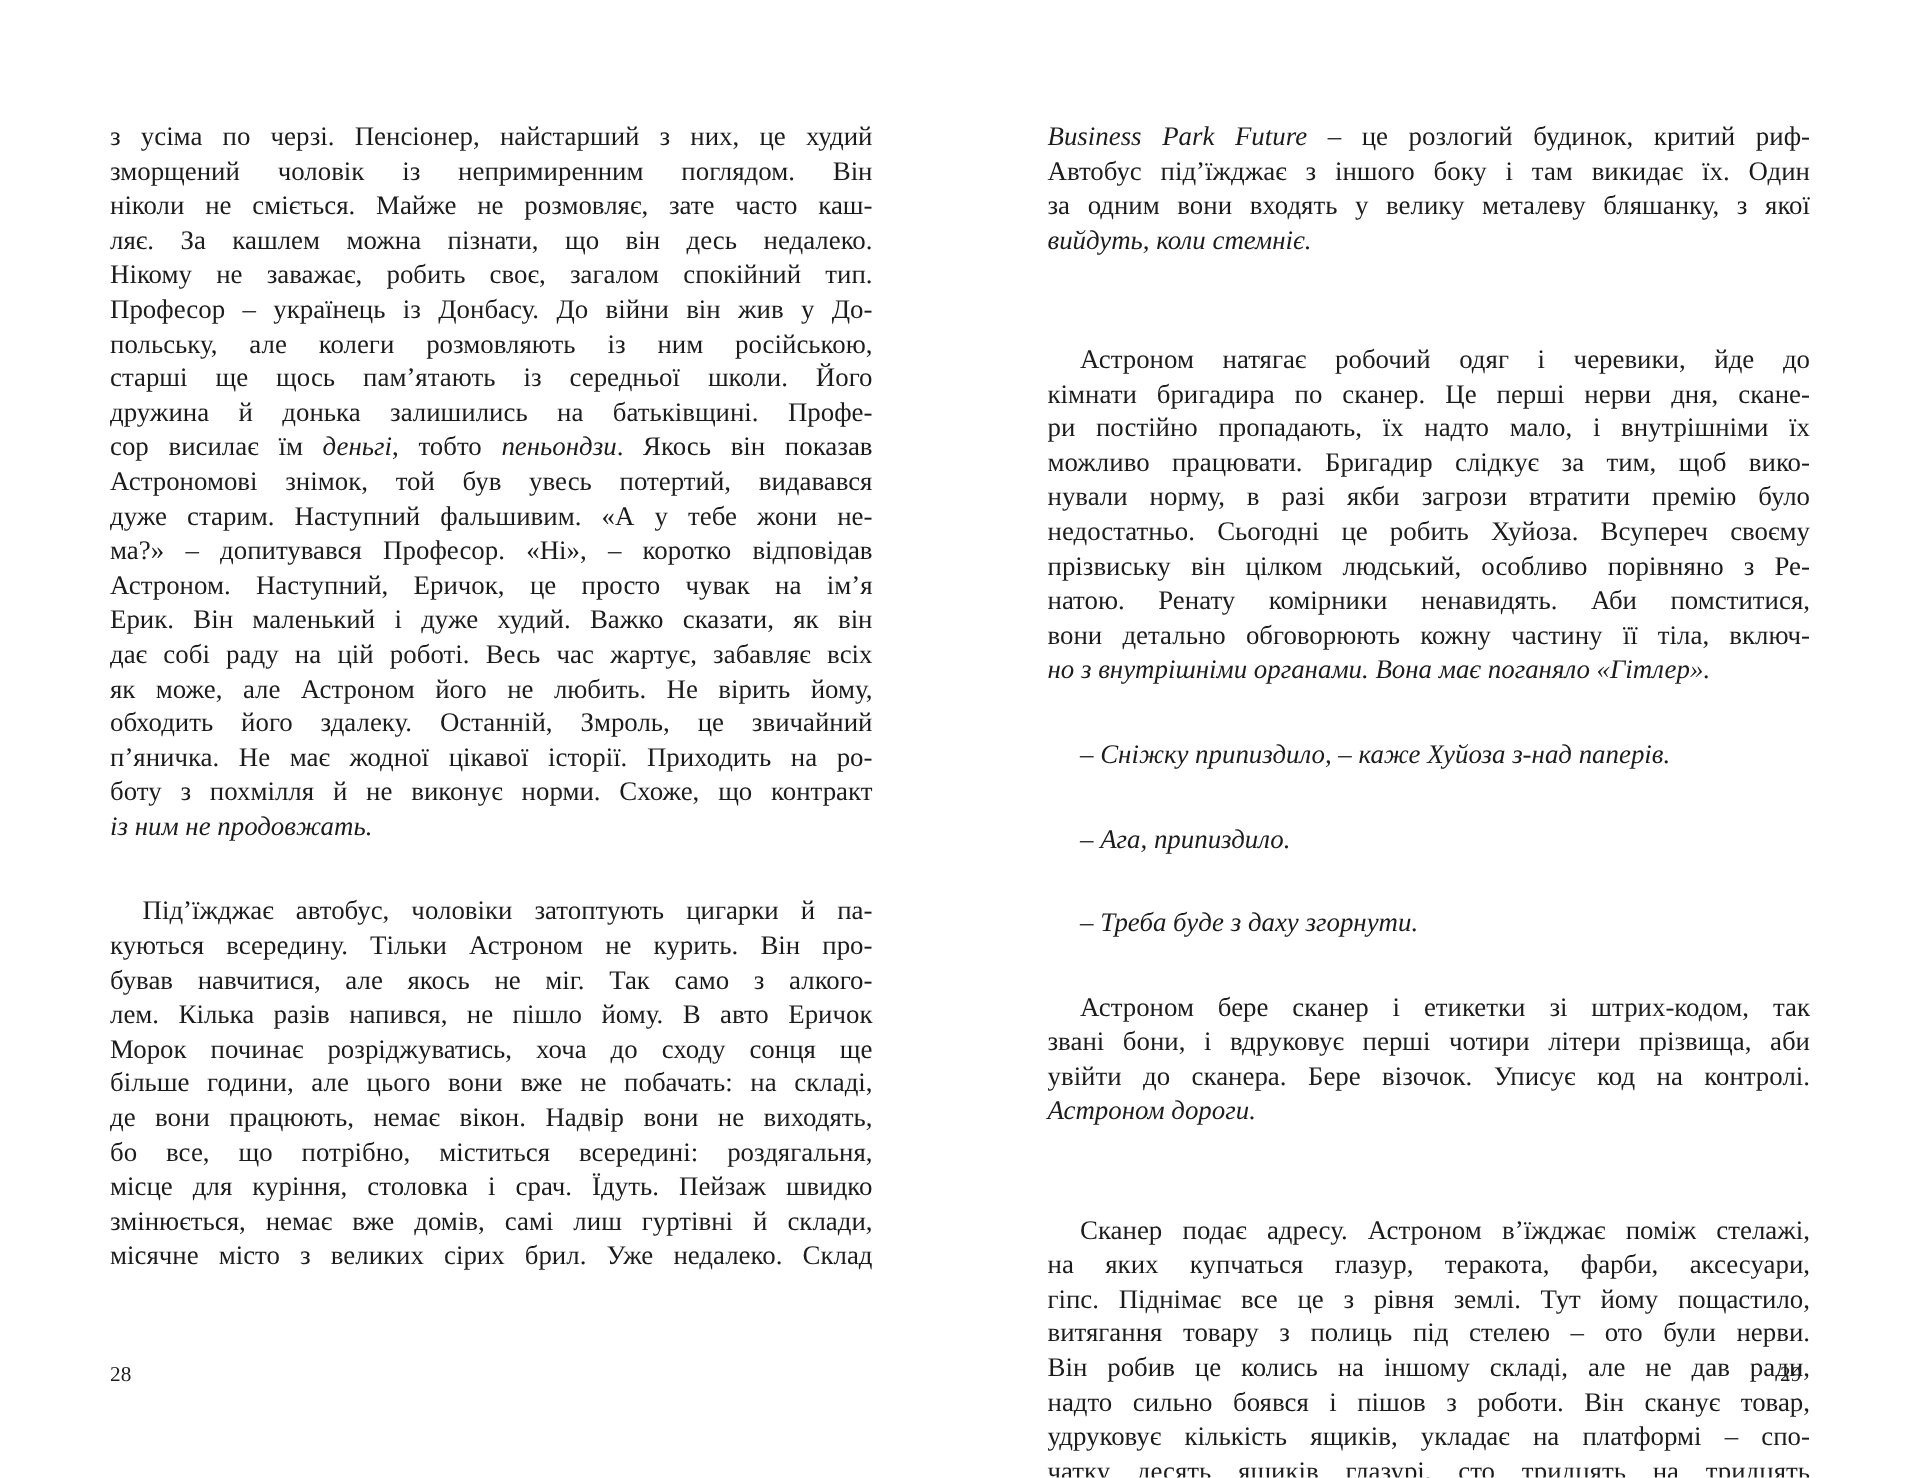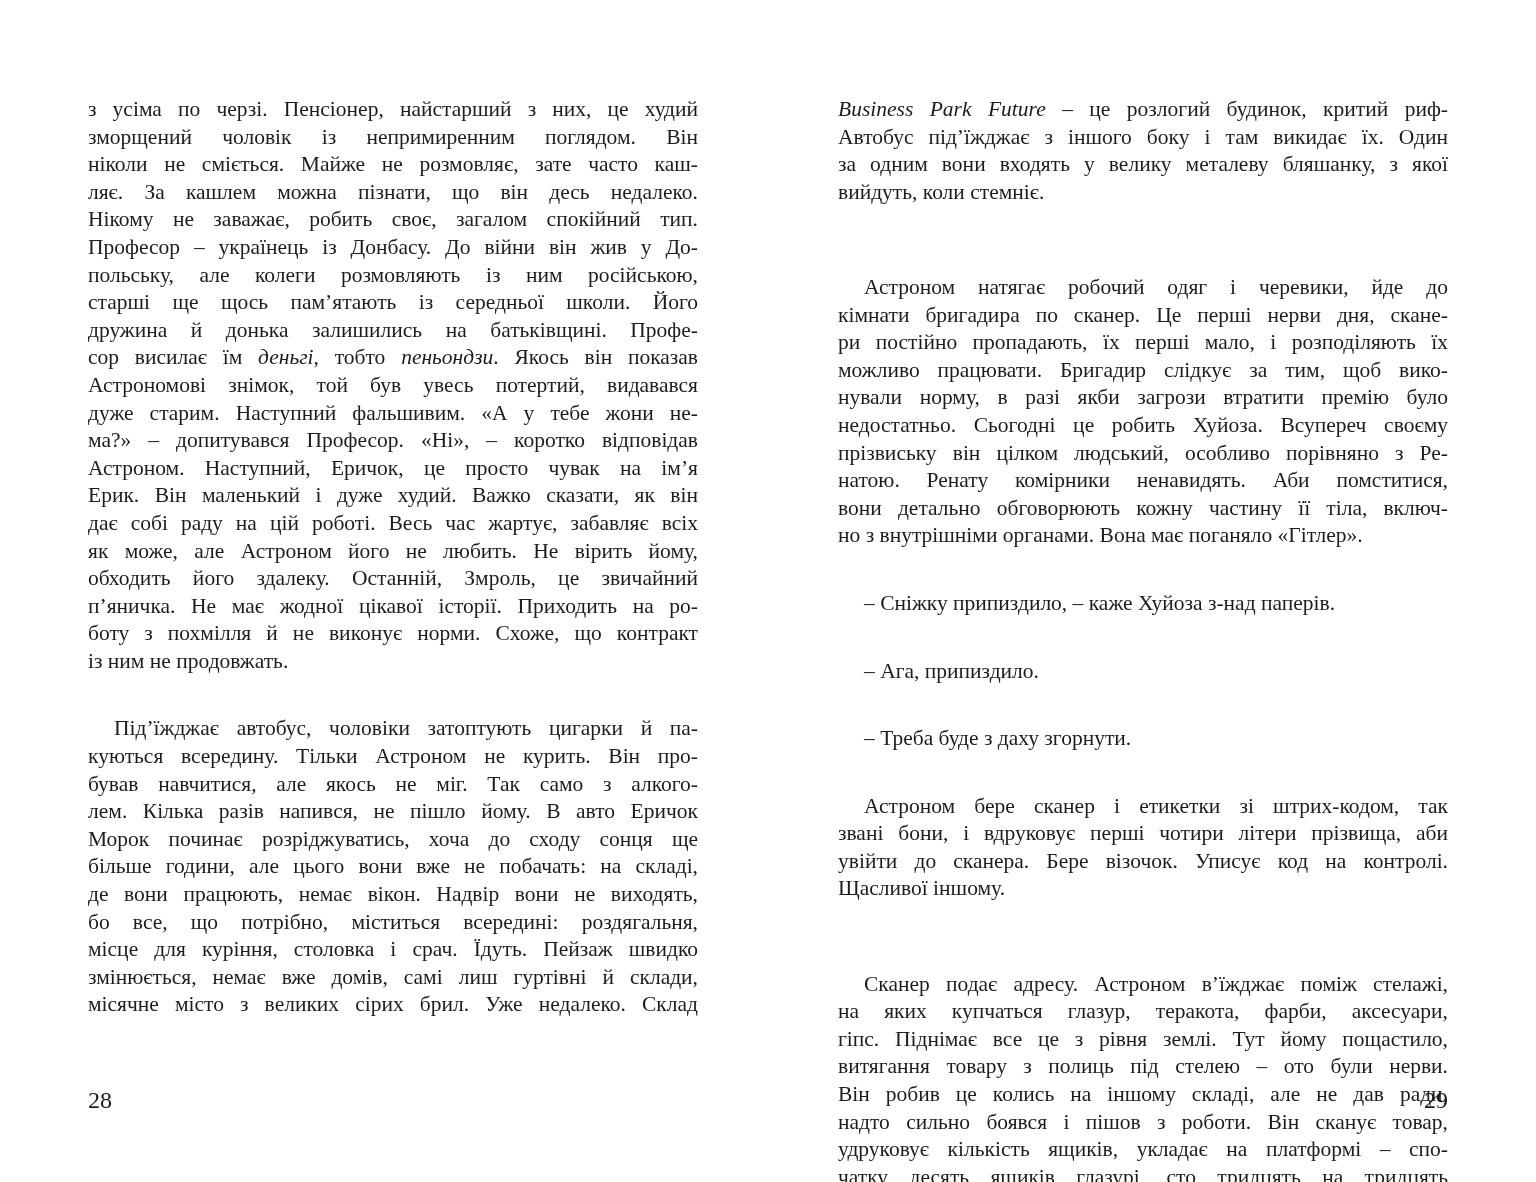--- a/index.html
+++ b/index.html
@@ -10,7 +10,7 @@
   .page.right { left: 838px; }
   .line { display: block; height: 27.6px; line-height: 27.6px; font-size: 21.5px;
           white-space: nowrap; text-align: justify; text-align-last: justify; }
-  .line.last { text-align-last: left; }
+  .line.last { text-align-last: left; font-style: italic; }
   .line.indent { padding-left: 26px; margin-top: 40px; }
   .line.blank { height: 27.6px; }
   .line i { font-style: italic; }

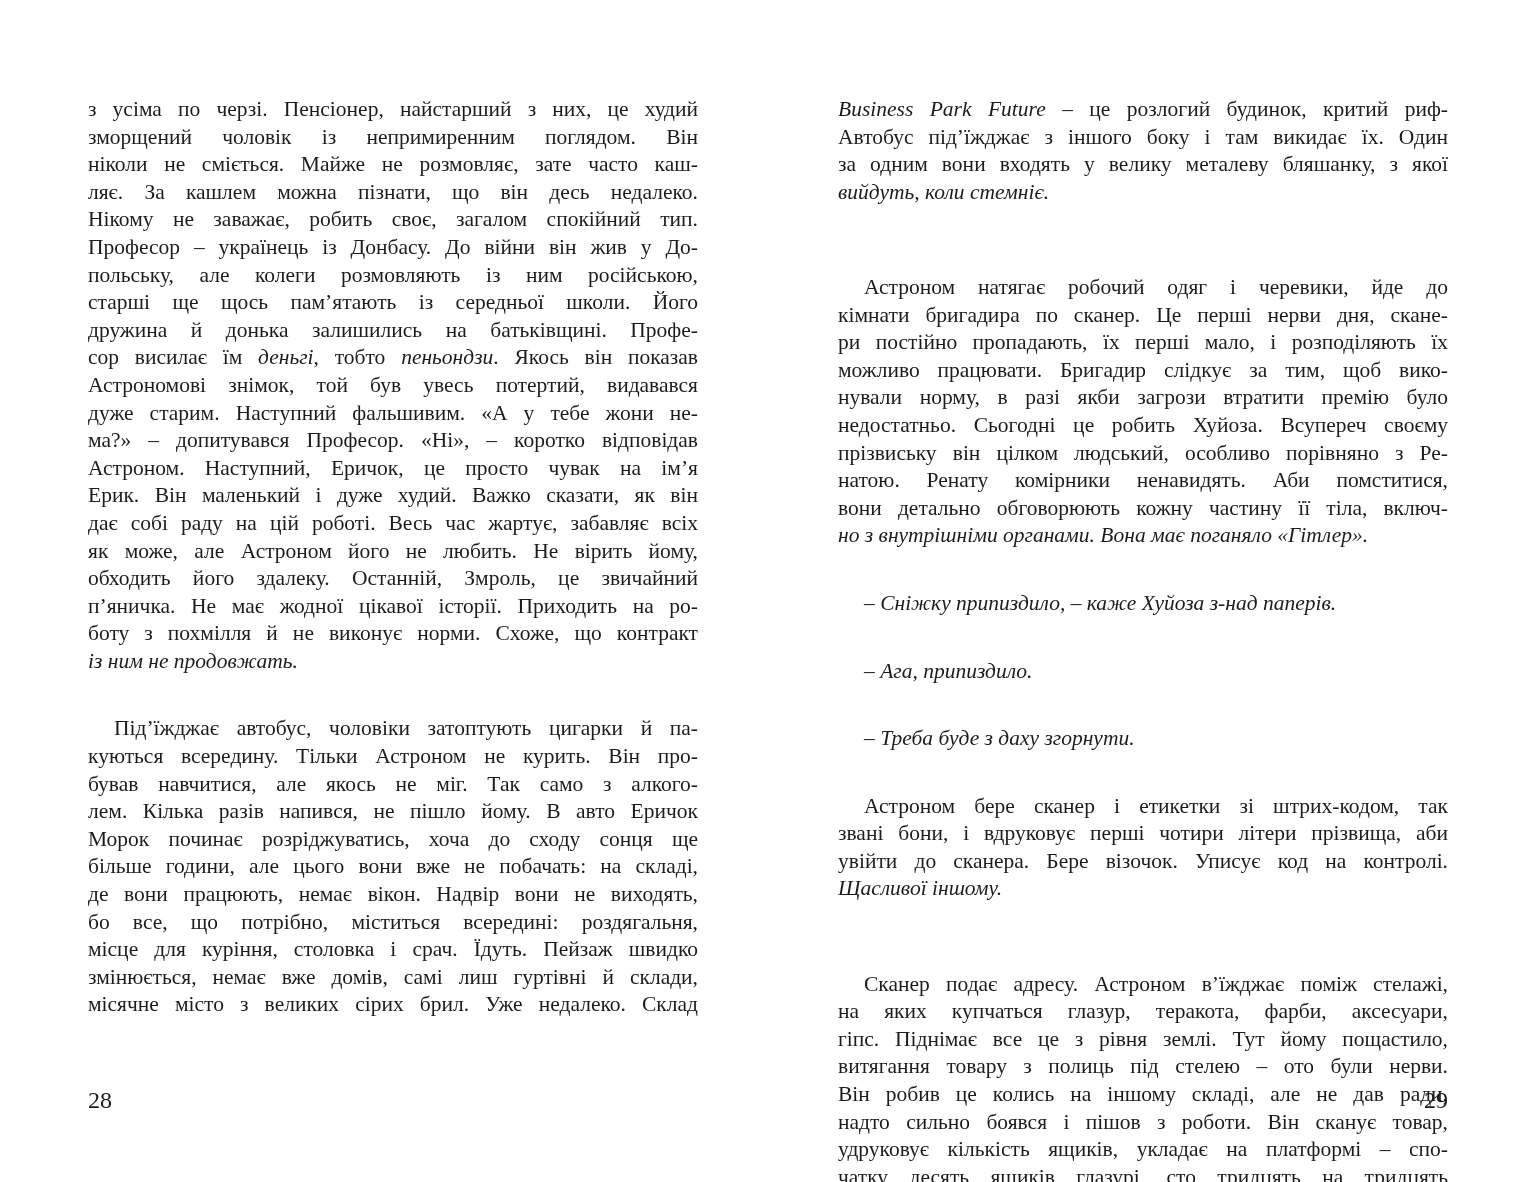--- a/index.html
+++ b/index.html
@@ -64,7 +64,7 @@
   <span class="line blank"></span>
   <span class="line indent">Астроном натягає робочий одяг і черевики, йде до</span>
   <span class="line">кімнати бригадира по сканер. Це перші нерви дня, скане-</span>
-  <span class="line">ри постійно пропадають, їх перші мало, і розподіляють їх</span>
+  <span class="line">ри постійно пропадають, їх надто мало, і внутрішніми їх</span>
   <span class="line">можливо працювати. Бригадир слідкує за тим, щоб вико-</span>
   <span class="line">нували норму, в разі якби загрози втратити премію було</span>
   <span class="line">недостатньо. Сьогодні це робить Хуйоза. Всупереч своєму</span>

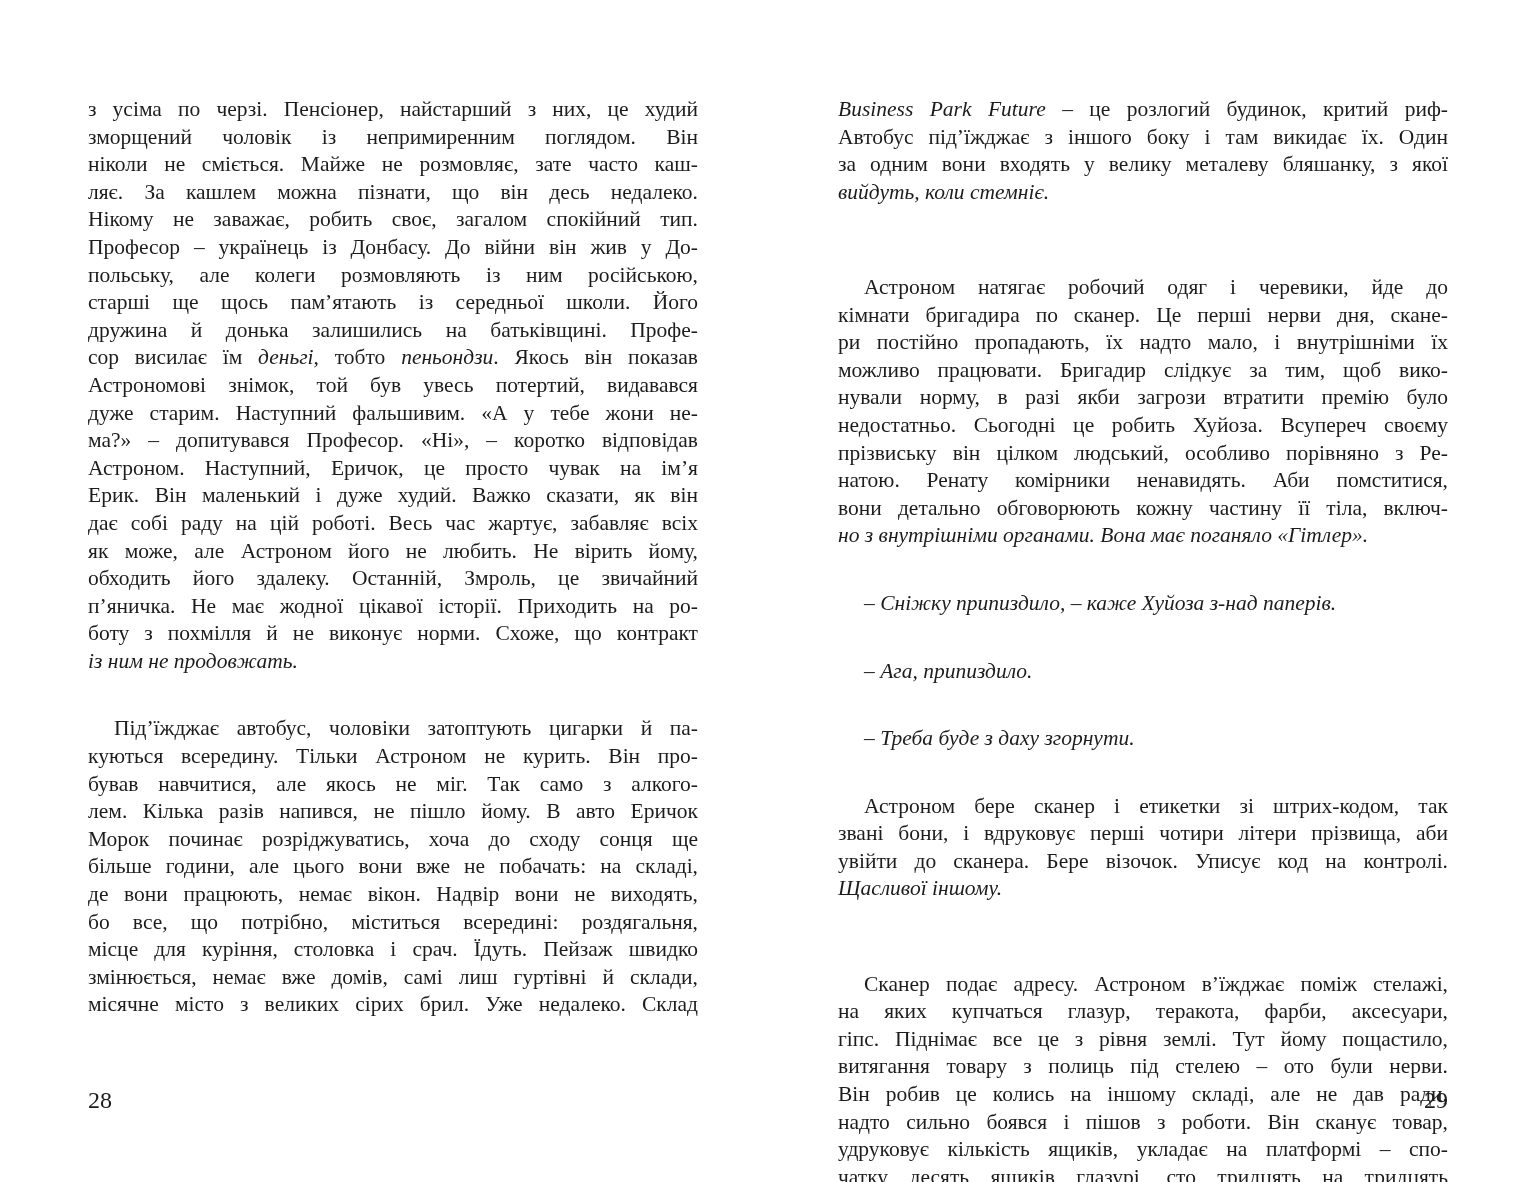--- a/index.html
+++ b/index.html
@@ -78,7 +78,7 @@
   <span class="line indent">Астроном бере сканер і етикетки зі штрих-кодом, так</span>
   <span class="line">звані бони, і вдруковує перші чотири літери прізвища, аби</span>
   <span class="line">увійти до сканера. Бере візочок. Уписує код на контролі.</span>
-  <span class="line last">Щасливої іншому.</span>
+  <span class="line last">Астроном дороги.</span>
   <span class="line blank"></span>
   <span class="line indent">Сканер подає адресу. Астроном в’їжджає поміж стелажі,</span>
   <span class="line">на яких купчаться глазур, теракота, фарби, аксесуари,</span>

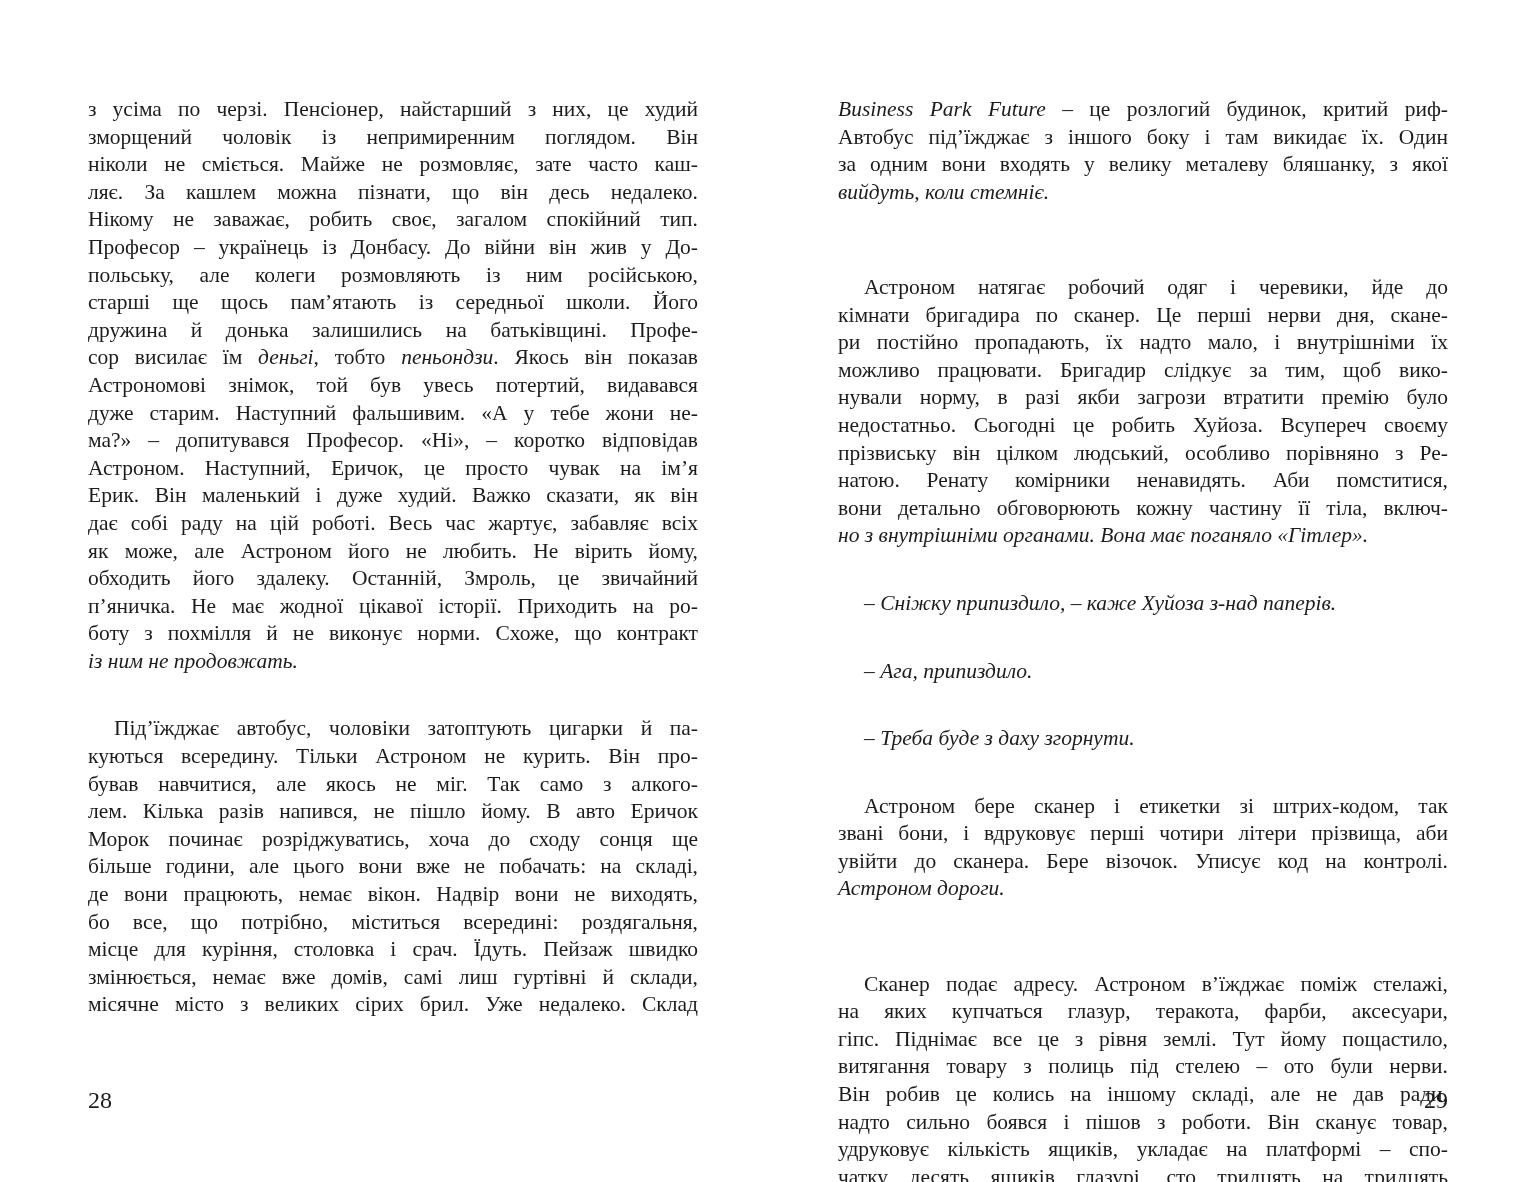--- a/index.html
+++ b/index.html
@@ -14,7 +14,7 @@
   .line.indent { padding-left: 26px; margin-top: 40px; }
   .line.blank { height: 27.6px; }
   .line i { font-style: italic; }
-  .pagenum { position: absolute; top: 1088px; font-size: 24px; line-height: 24px; }
+  .pagenum { position: absolute; top: 1088px; font-size: 17px; line-height: 24px; }
   .pagenum.left { left: 88px; }
   .pagenum.right { left: 1424px; }
 </style>

